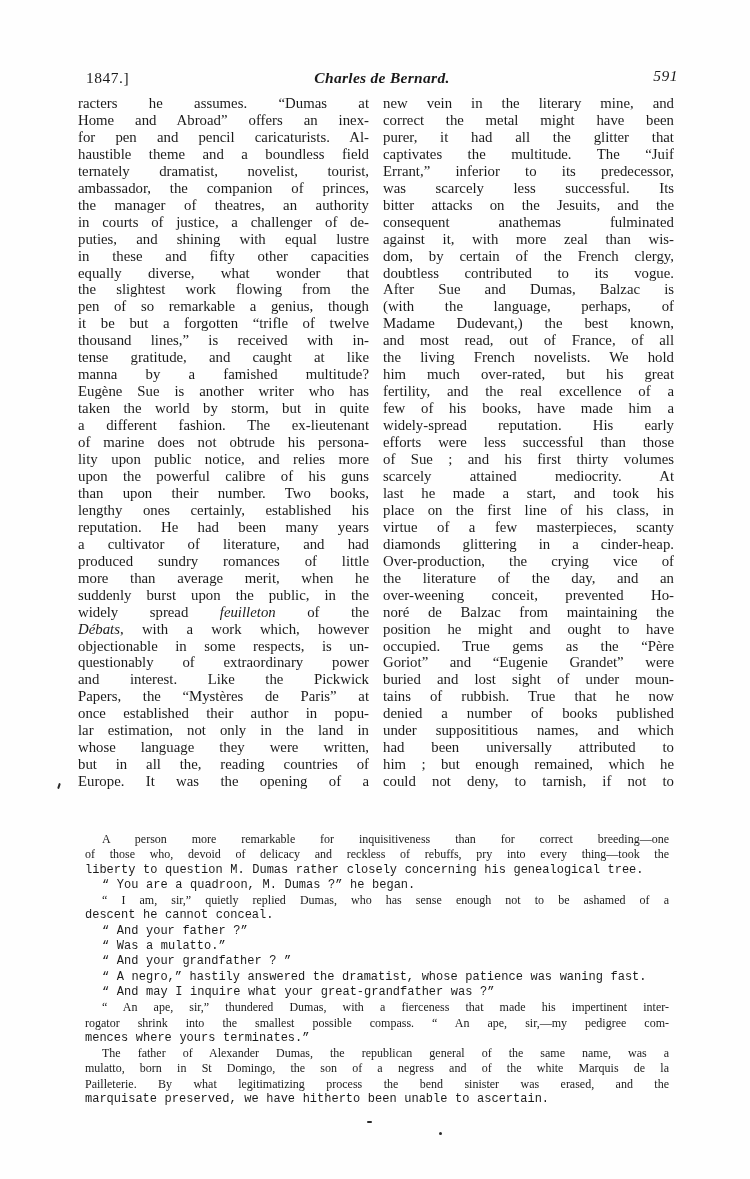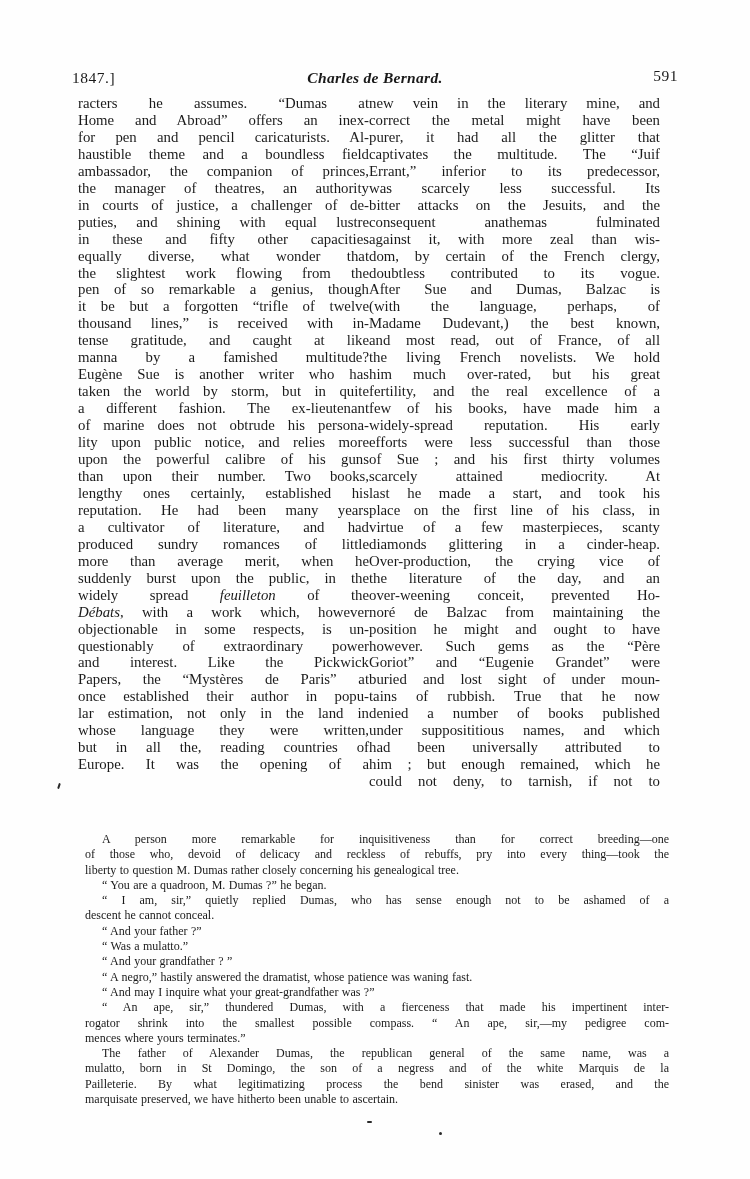--- a/index.html
+++ b/index.html
@@ -18,7 +18,7 @@
   .page{position:absolute;inset:0;}
   
   .runhead{
-    position:absolute;top:69px;left:72px;right:72px;height:20px;
+    position:absolute;top:69px;left:86px;right:72px;height:20px;
     font-size:15.5px;
   }
   .runhead .year{position:absolute;left:0;top:0;letter-spacing:.5px;}

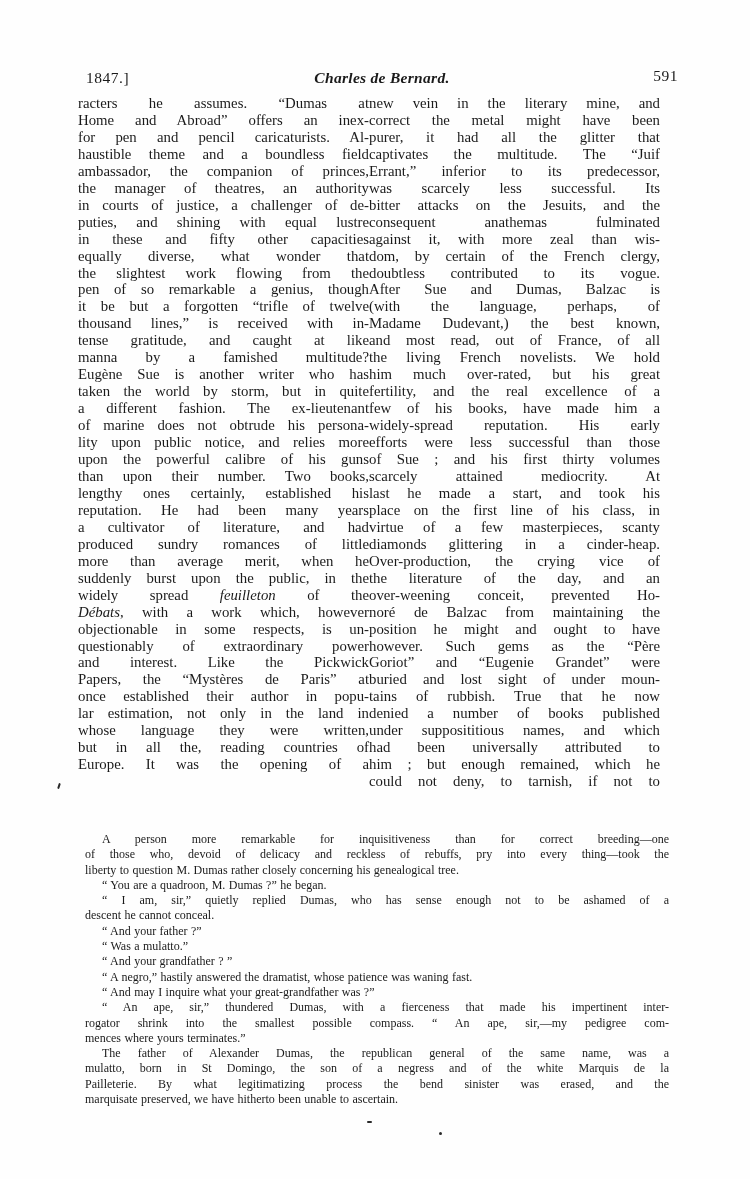--- a/index.html
+++ b/index.html
@@ -26,7 +26,7 @@
     position:absolute;left:0;right:0;top:0;text-align:center;
     font-style:italic;letter-spacing:.3px;font-weight:bold;
   }
-  .runhead .pageno{position:absolute;right:0;top:-2px;letter-spacing:.5px;}
+  .runhead .pageno{position:absolute;right:0;top:-2px;letter-spacing:.5px;font-style:italic;}
   
   .columns{
     position:absolute;top:95px;left:78px;width:596px;

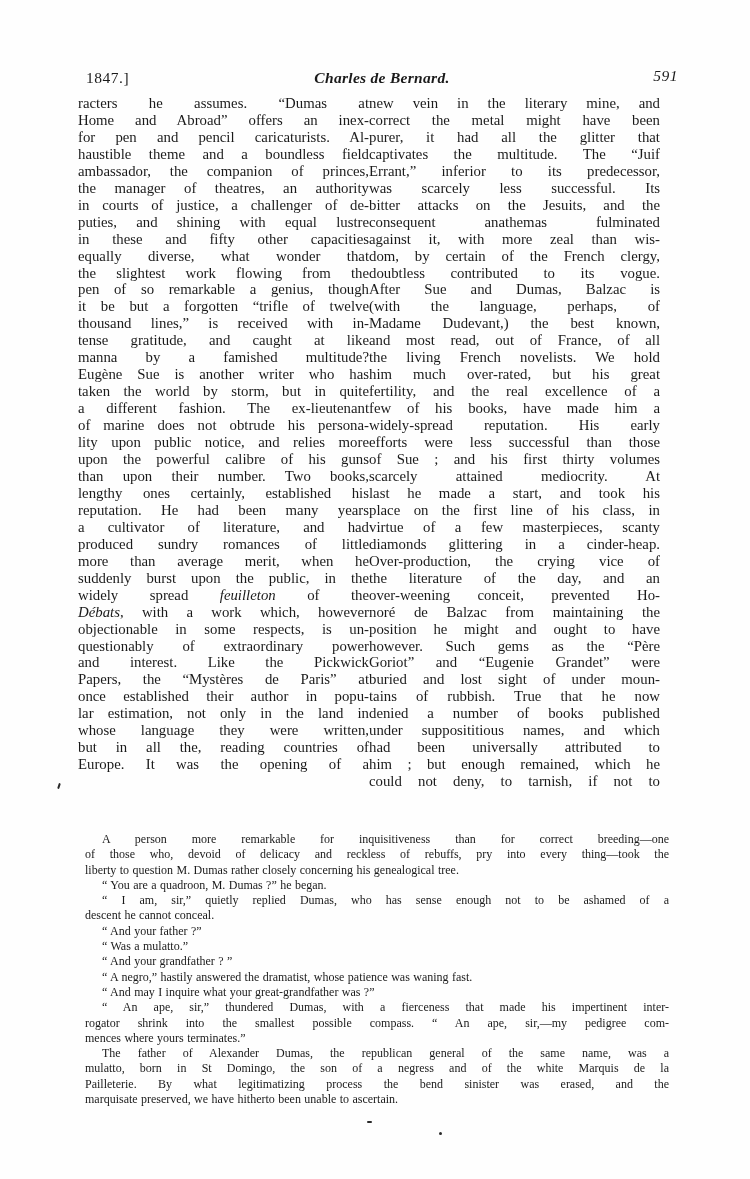--- a/index.html
+++ b/index.html
@@ -30,7 +30,7 @@
   
   .columns{
     position:absolute;top:95px;left:78px;width:596px;
-    display:flex;
+    display:flex;gap:14px;
   }
   .col{
     width:291px;

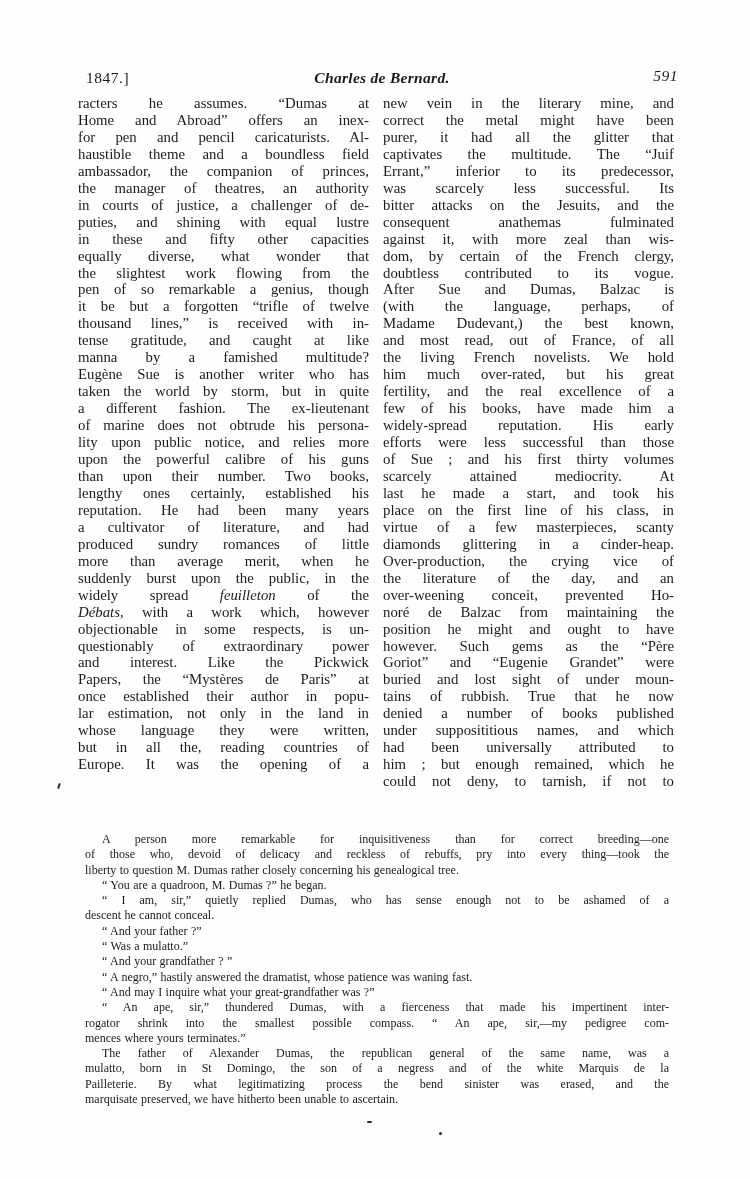--- a/index.html
+++ b/index.html
@@ -73,6 +73,7 @@
         <div class="tline">Home and Abroad” offers an inex-</div>
         <div class="tline">for pen and pencil caricaturists. Al-</div>
         <div class="tline">haustible theme and a boundless field</div>
+        <div class="tline">ternately dramatist, novelist, tourist,</div>
         <div class="tline">ambassador, the companion of princes,</div>
         <div class="tline">the manager of theatres, an authority</div>
         <div class="tline">in courts of justice, a challenger of de-</div>

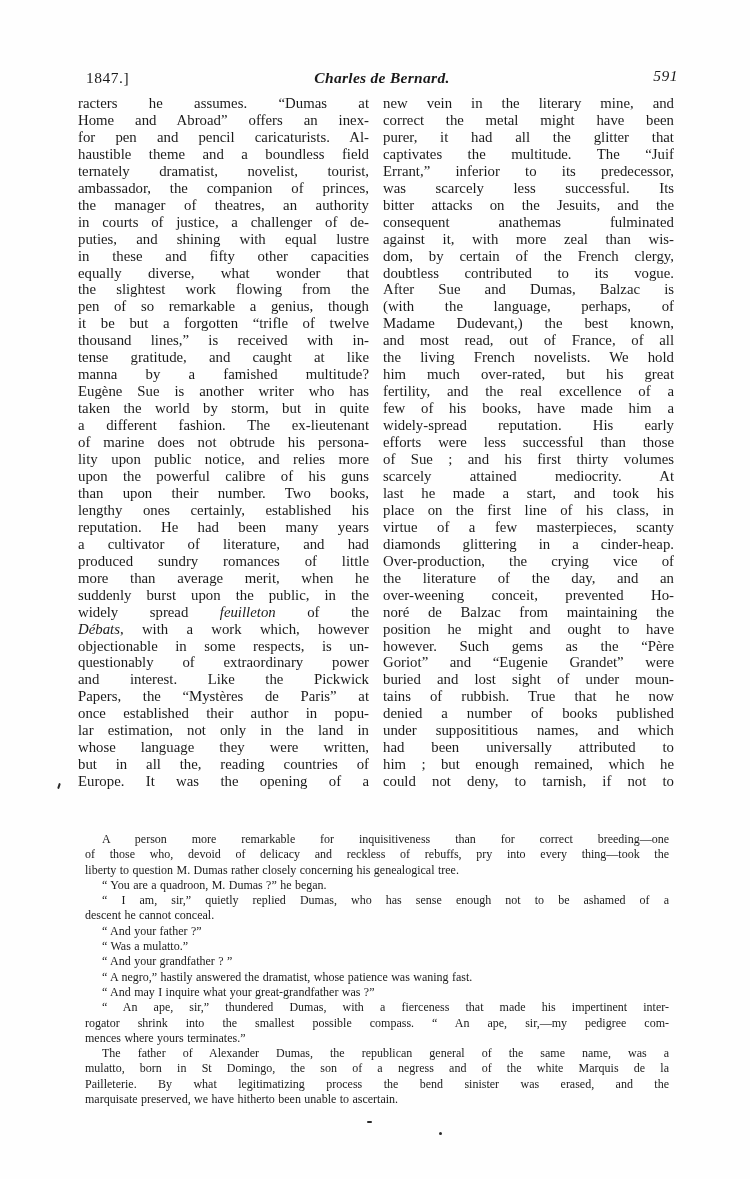--- a/index.html
+++ b/index.html
@@ -144,7 +144,7 @@
         <div class="tline">over-weening conceit, prevented Ho-</div>
         <div class="tline">noré de Balzac from maintaining the</div>
         <div class="tline">position he might and ought to have</div>
-        <div class="tline">however. Such gems as the “Père</div>
+        <div class="tline">occupied. True gems as the “Père</div>
         <div class="tline">Goriot” and “Eugenie Grandet” were</div>
         <div class="tline">buried and lost sight of under moun-</div>
         <div class="tline">tains of rubbish. True that he now</div>

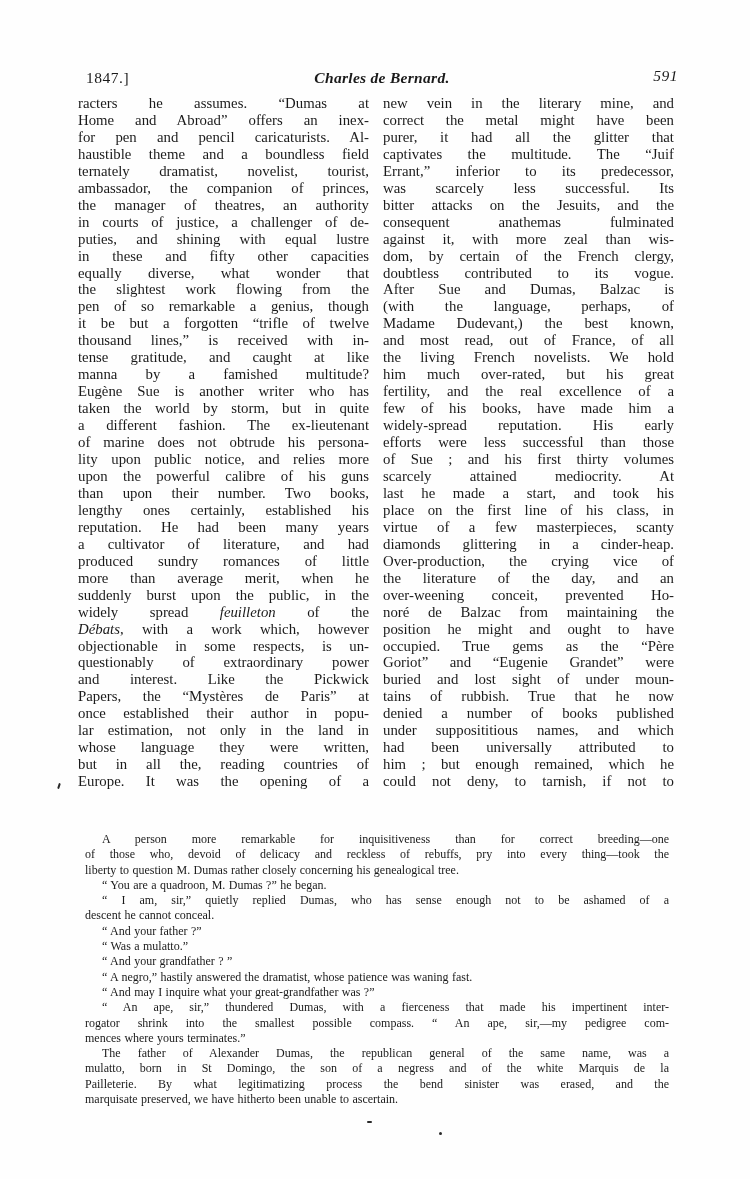--- a/index.html
+++ b/index.html
@@ -41,7 +41,7 @@
     text-align:justify;
     text-align-last:justify;
   }
-  .tline.nj{text-align:left;text-align-last:left;}
+  .tline.nj{text-align:left;text-align-last:left;font-family:Liberation Mono, monospace;}
   .tline.ind{text-indent:17px;}
   
   .footnote{

